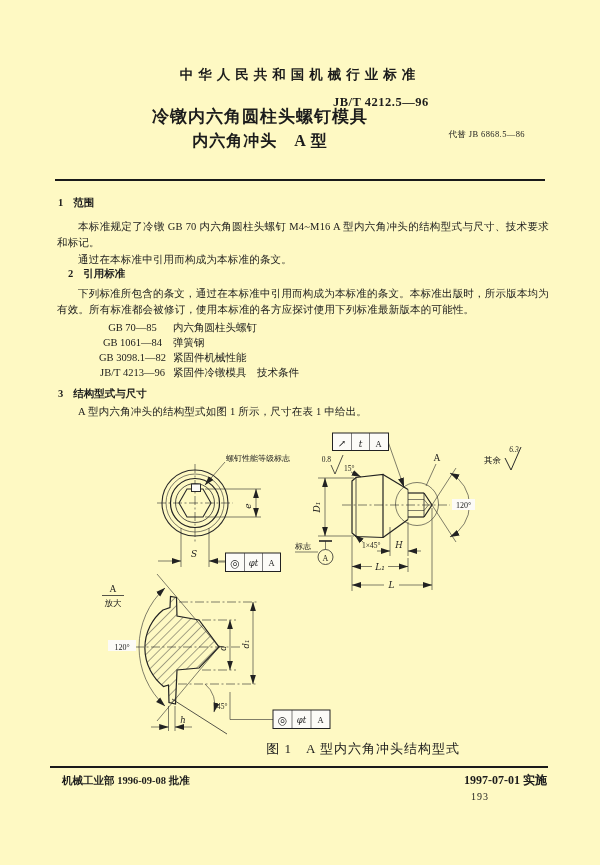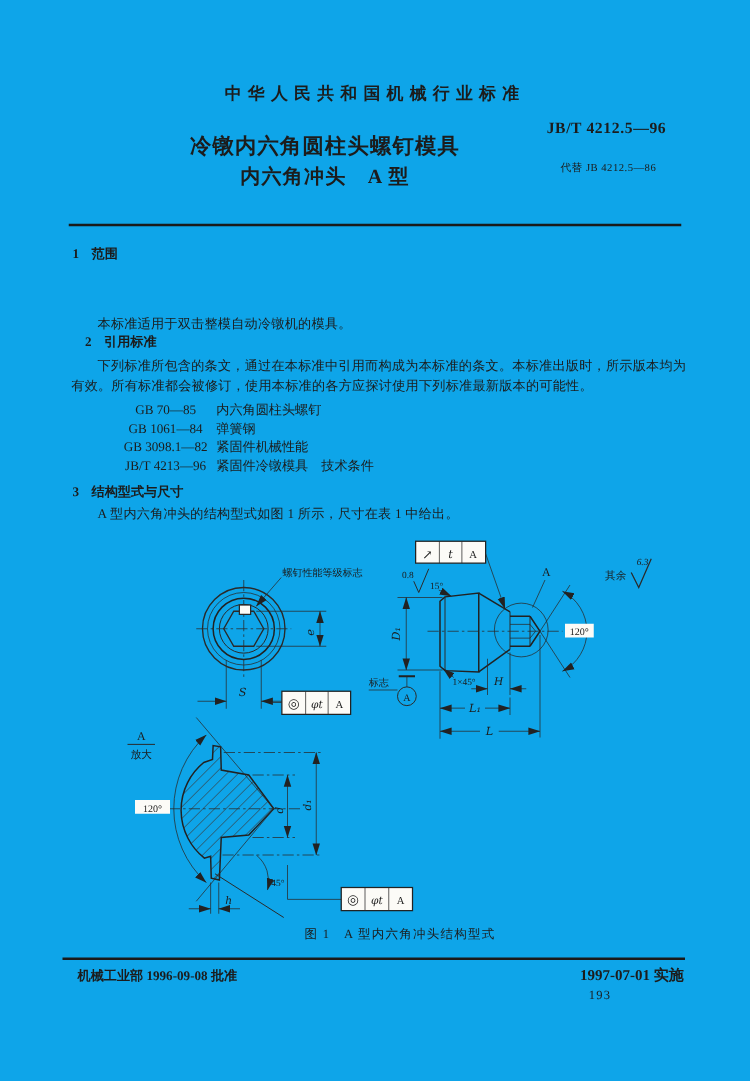--- a/index.html
+++ b/index.html
@@ -5,7 +5,7 @@
   html,body{margin:0;padding:0;}
   #page{
     position:relative;width:600px;height:865px;
-    background:#0ea5e9;overflow:hidden;
+    background:#fef9c3;overflow:hidden;
     font-family:"Liberation Serif","DejaVu Serif",serif;
     color:#1c1c1c;
     text-decoration:underline;

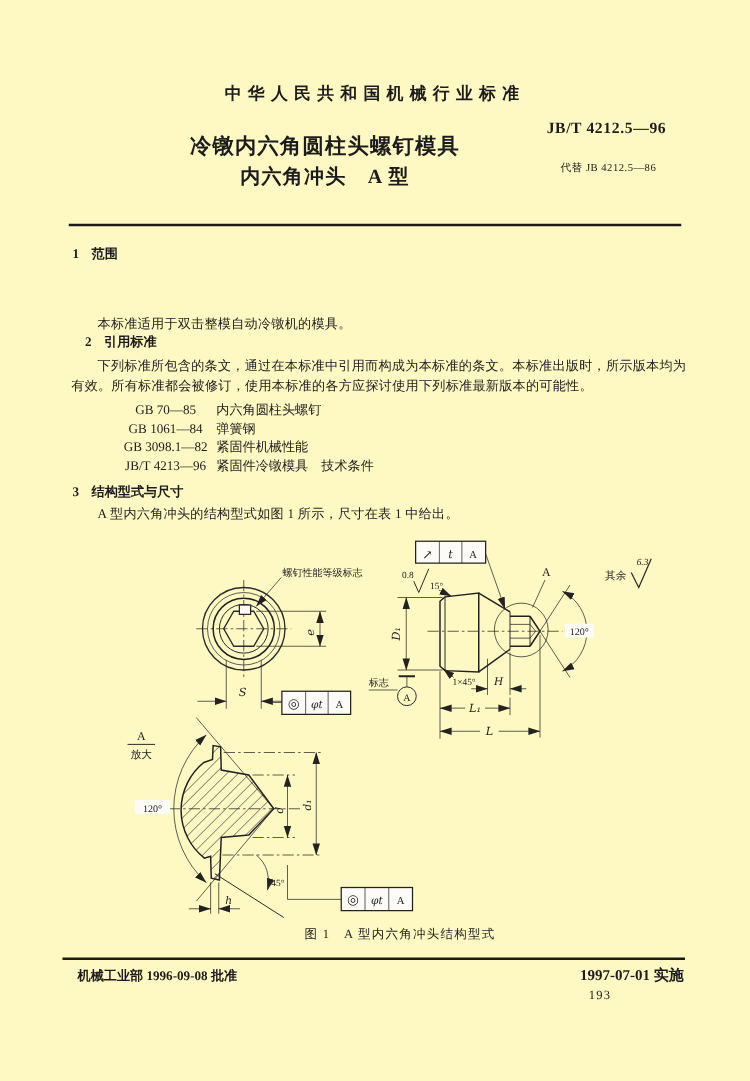--- a/index.html
+++ b/index.html
@@ -12,7 +12,7 @@
   }
   .abs{position:absolute;}
   #org-line{left:0;top:66px;width:600px;font-size:13.5px;font-weight:bold;letter-spacing:5px;text-align:center;}
-  #std-no{left:333px;top:95px;width:200px;font-size:12.5px;font-weight:bold;text-align:right;letter-spacing:.5px;}
+  #std-no{left:333px;top:95px;width:200px;font-size:12.5px;font-weight:bold;text-align:left;letter-spacing:.5px;}
   #doc-title-1{left:0;top:105px;width:520px;font-size:17px;font-weight:bold;text-align:center;letter-spacing:1px;}
   #doc-title-2{left:0;top:131px;width:520px;font-size:16px;font-weight:bold;text-align:center;letter-spacing:1px;}
   #replaces{left:333px;top:129px;width:192px;font-size:8.5px;text-align:right;letter-spacing:.4px;}

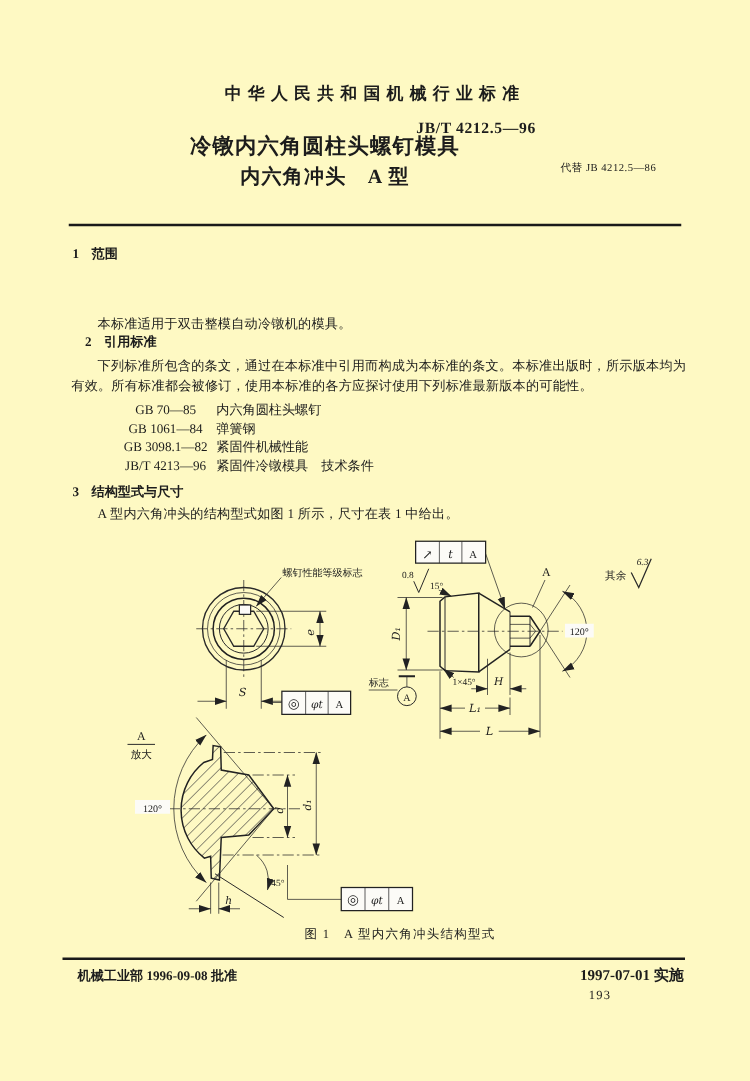--- a/index.html
+++ b/index.html
@@ -49,7 +49,7 @@
   <div id="std-no" class="abs">JB/T 4212.5—96</div>
   <div id="doc-title-2" class="abs">内六角冲头　A 型</div>
   <div id="doc-title-1" class="abs">冷镦内六角圆柱头螺钉模具</div>
-  <div id="replaces" class="abs">代替 JB 4212.5—86</div>
+  <div id="replaces" class="abs">代替 JB 6868.5—86</div>
 
   <div class="abs rule" style="left:55px;top:179px;width:490px;"></div>
 

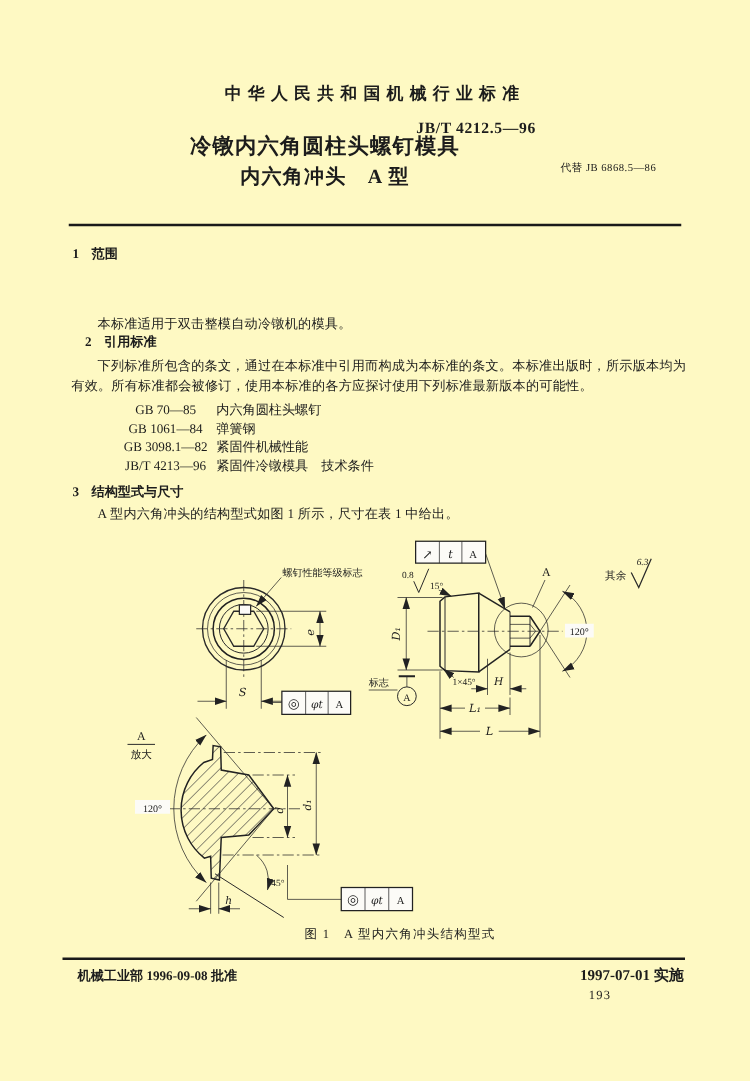--- a/index.html
+++ b/index.html
@@ -56,6 +56,7 @@
   <div class="abs h2" style="left:58px;top:196px;">
     <span class="no">1</span><span>范围</span>
   </div>
+  <div class="abs para" style="top:219px;">本标准规定了冷镦 GB 70 内六角圆柱头螺钉 M4~M16 A 型内六角冲头的结构型式与尺寸、技术要求和标记。</div>
   <div class="abs para" style="top:252px;">本标准适用于双击整模自动冷镦机的模具。</div>
 
   <div class="abs h2" style="left:68px;top:267px;text-align:center;">

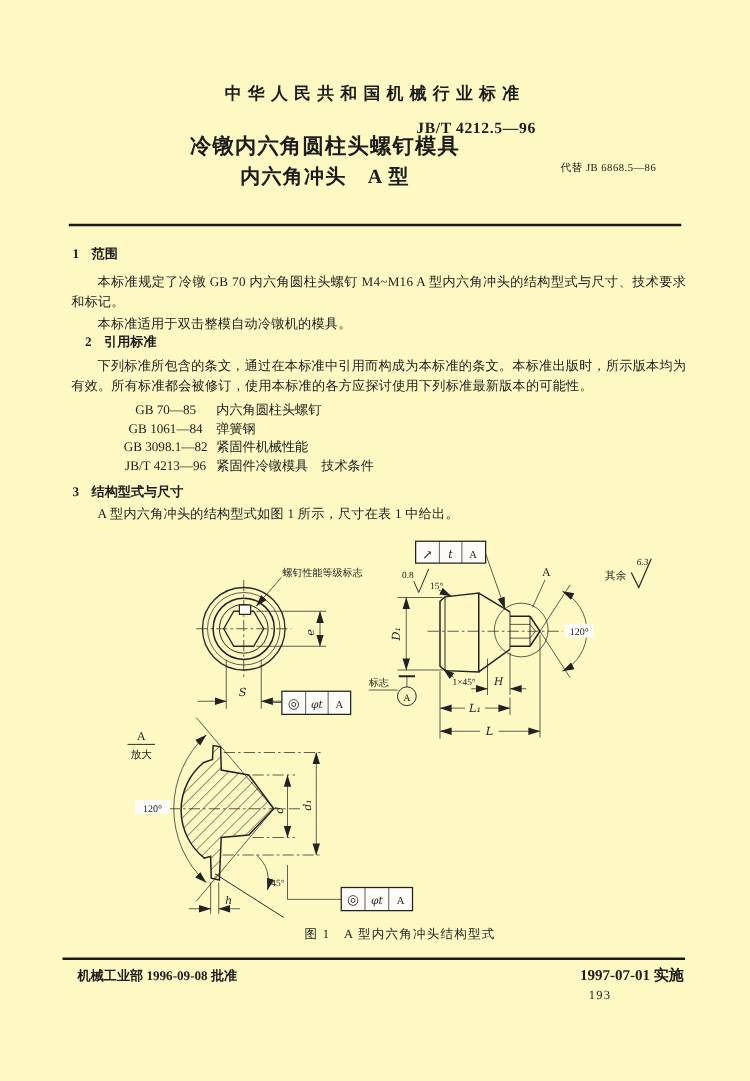--- a/index.html
+++ b/index.html
@@ -57,7 +57,7 @@
     <span class="no">1</span><span>范围</span>
   </div>
   <div class="abs para" style="top:219px;">本标准规定了冷镦 GB 70 内六角圆柱头螺钉 M4~M16 A 型内六角冲头的结构型式与尺寸、技术要求和标记。</div>
-  <div class="abs para" style="top:252px;">本标准适用于双击整模自动冷镦机的模具。</div>
+  <div class="abs para" style="top:252px;">通过在本标准中引用而构成为本标准的条文。</div>
 
   <div class="abs h2" style="left:68px;top:267px;text-align:center;">
     <span class="no">2</span><span>引用标准</span>

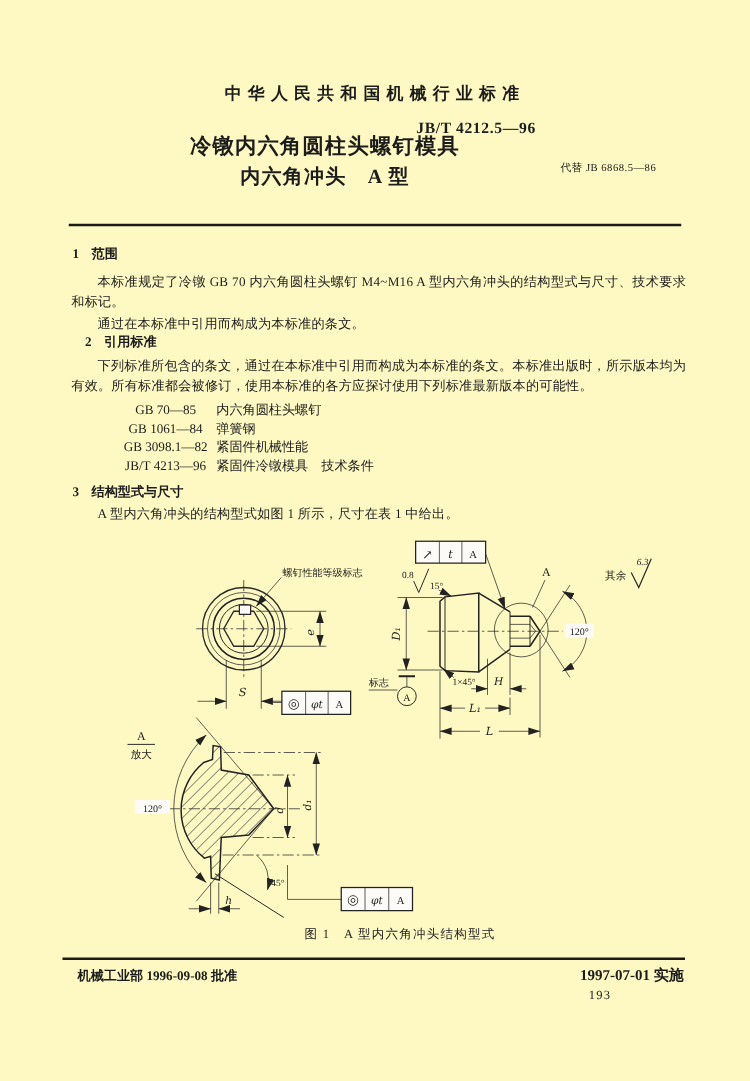--- a/index.html
+++ b/index.html
@@ -25,7 +25,7 @@
   #footer-left{left:62px;top:774px;font-size:10.5px;font-weight:bold;}
   #footer-right{left:347px;top:772px;width:200px;font-size:12px;font-weight:bold;text-align:right;}
   #page-no{left:430px;top:791px;width:100px;font-size:10px;text-align:center;letter-spacing:1px;}
-  #fig-caption{left:180px;top:740px;width:280px;font-size:10px;text-align:center;letter-spacing:1px;}
+  #fig-caption{left:180px;top:740px;width:280px;font-size:13px;text-align:right;letter-spacing:1px;}
   
   svg text{fill:#1c1c1c;font-family:"Liberation Serif","DejaVu Serif",serif;}
   .dim{font-style:italic;font-family:"DejaVu Serif",serif;font-size:9px;}

